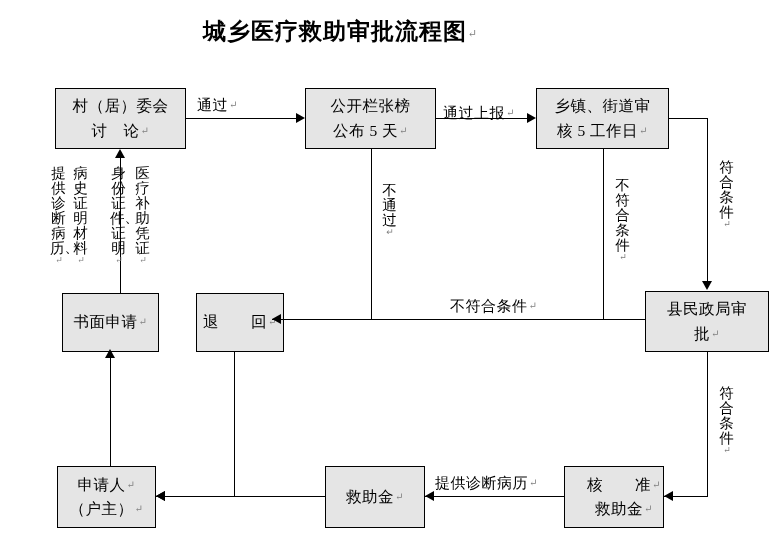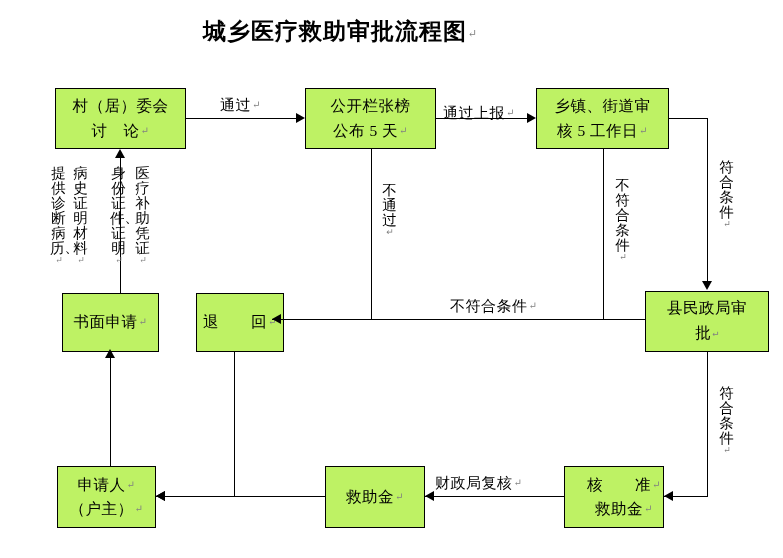--- a/index.html
+++ b/index.html
@@ -45,7 +45,7 @@
   .box {
     position: absolute;
     border: 1.4px solid #000;
-    background: #bef264;
+    background: #e5e5e5;
     display: flex;
     flex-direction: column;
     align-items: center;

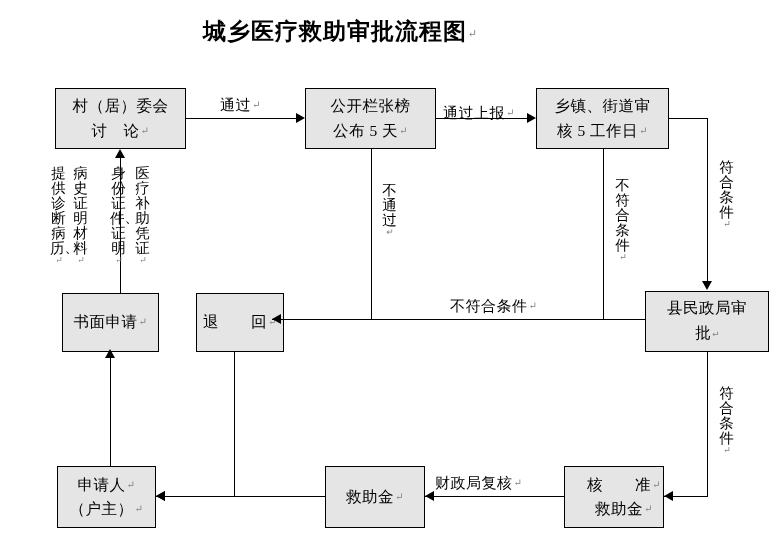--- a/index.html
+++ b/index.html
@@ -208,7 +208,7 @@
   <div class="line-h" style="left:156px; top:496px; width:169px;"></div>
   <div class="arrow left" style="left:156px; top:491px;"></div>
 
-  <div class="hlabel" style="left:220px; top:98px;text-align:right;">
+  <div class="hlabel" style="left:197px; top:98px;text-align:right;">
     <span>通过</span><span class="pilcrow">↵</span>
   </div>
 

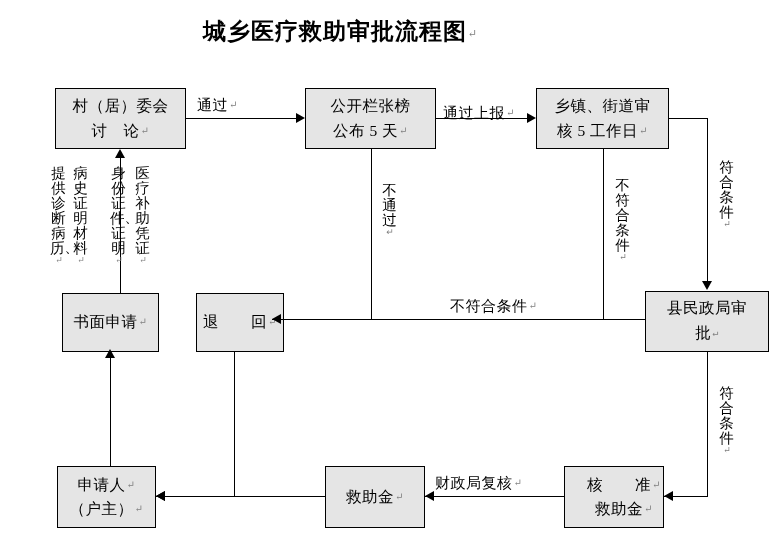--- a/index.html
+++ b/index.html
@@ -152,7 +152,7 @@
     <span class="ln"><span>退　　回</span><span class="pilcrow">↵</span></span>
   </div>
 
-  <div class="box" style="left:645px; top:291px; width:124px; height:61px;font-family:Liberation Mono, monospace;">
+  <div class="box" style="left:645px; top:291px; width:124px; height:61px;">
     <span class="ln">县民政局审</span>
     <span class="ln"><span>批</span><span class="pilcrow">↵</span></span>
   </div>

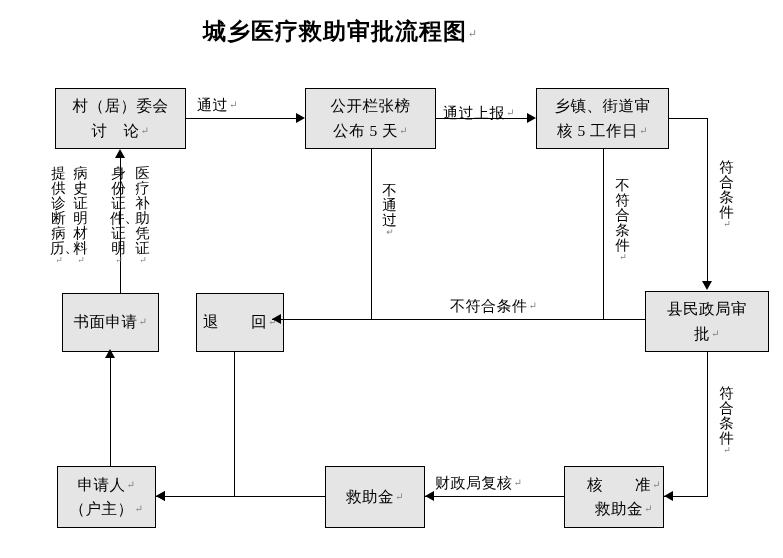--- a/index.html
+++ b/index.html
@@ -221,7 +221,7 @@
   </div>
 
   <div class="hlabel" style="left:435px; top:476px;">
-    <span>财政局复核</span><span class="pilcrow">↵</span>
+    <span>提供诊断病历</span><span class="pilcrow">↵</span>
   </div>
 
   <div class="vlabel" style="left:381px; top:183px;font-family:Liberation Serif, serif;">

